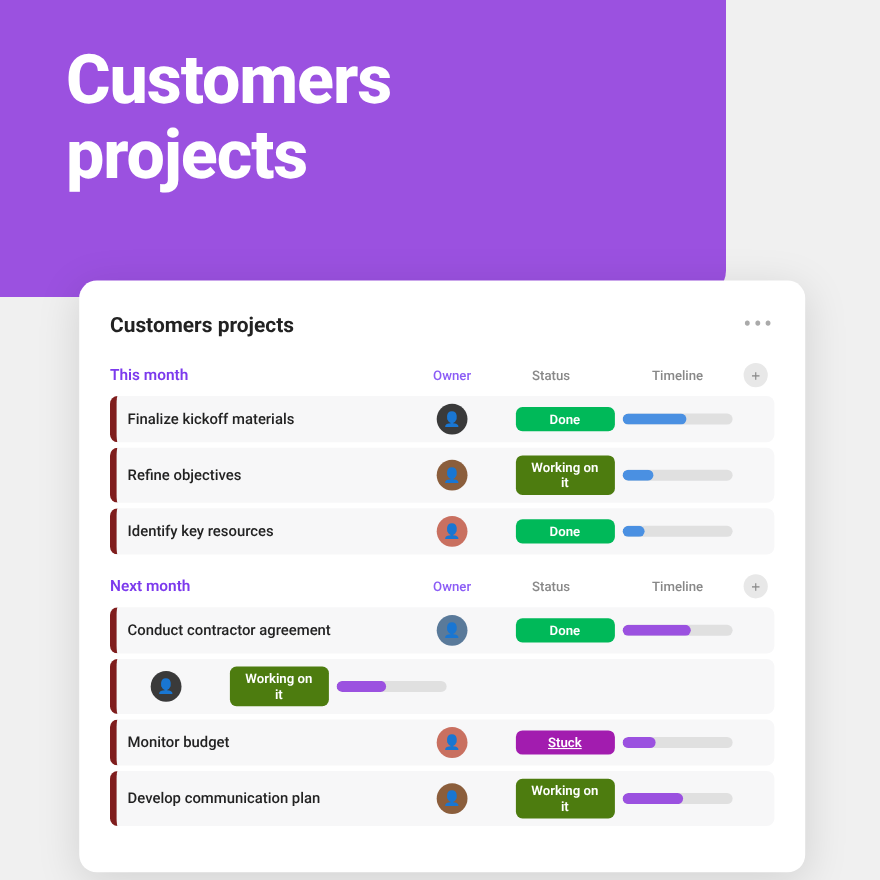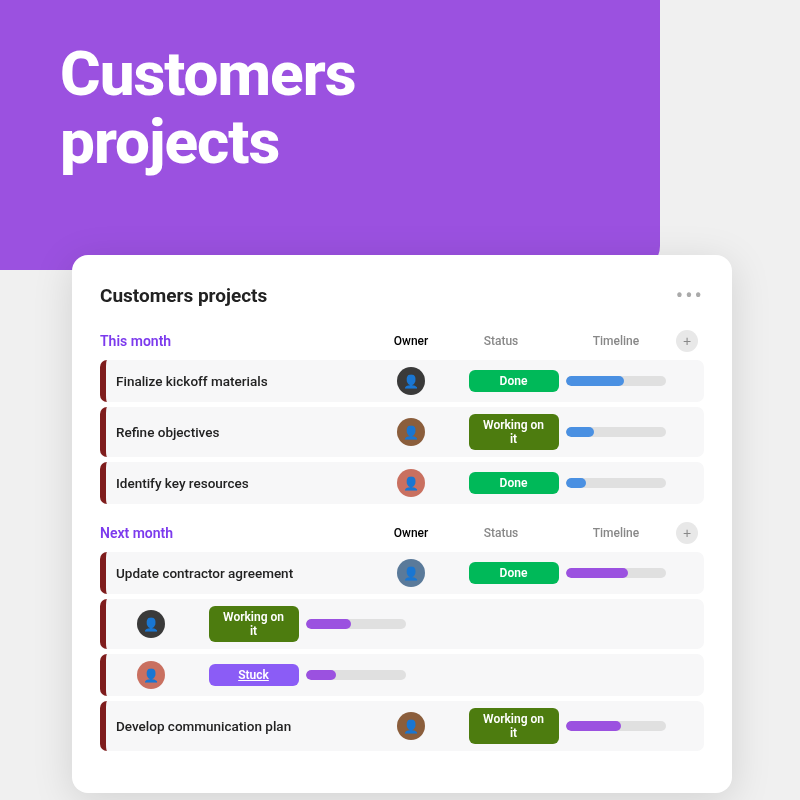--- a/index.html
+++ b/index.html
@@ -85,7 +85,7 @@
       width: 70px;
       text-align: center;
       font-size: 12px;
-      color: #000000;
+      color: #8b5cf6;
       font-weight: 500;
     }
 

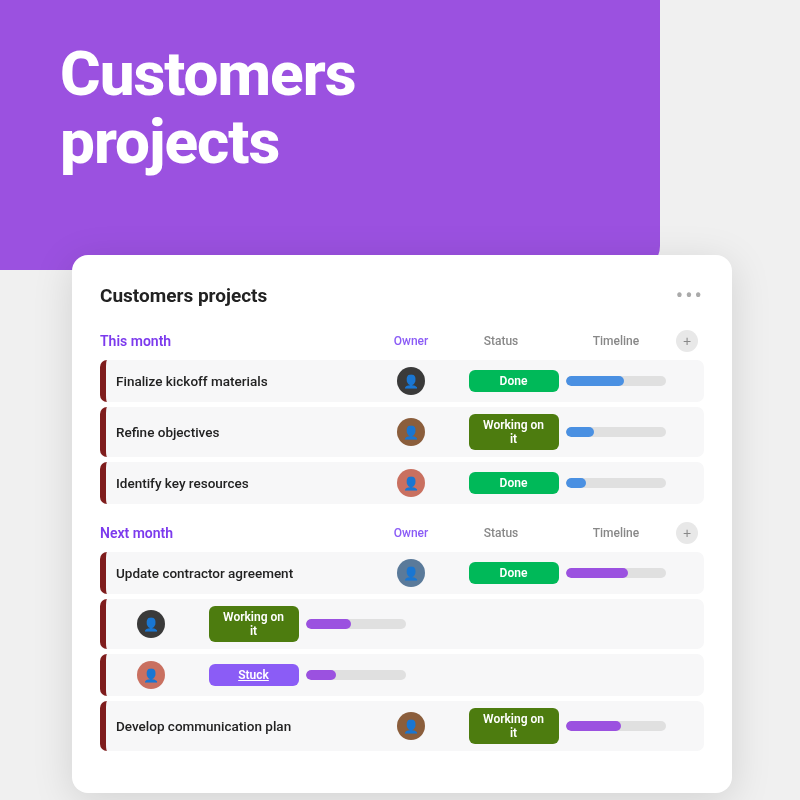--- a/index.html
+++ b/index.html
@@ -308,7 +308,7 @@
     </span>
   </div>
         <div class="task-row">
-      <span class="task-name">Update contractor agreement</span>
+      <span class="task-name">Conduct contractor agreement</span>
       <div class="owner-avatar">
         <div class="avatar avatar-4">
           👤

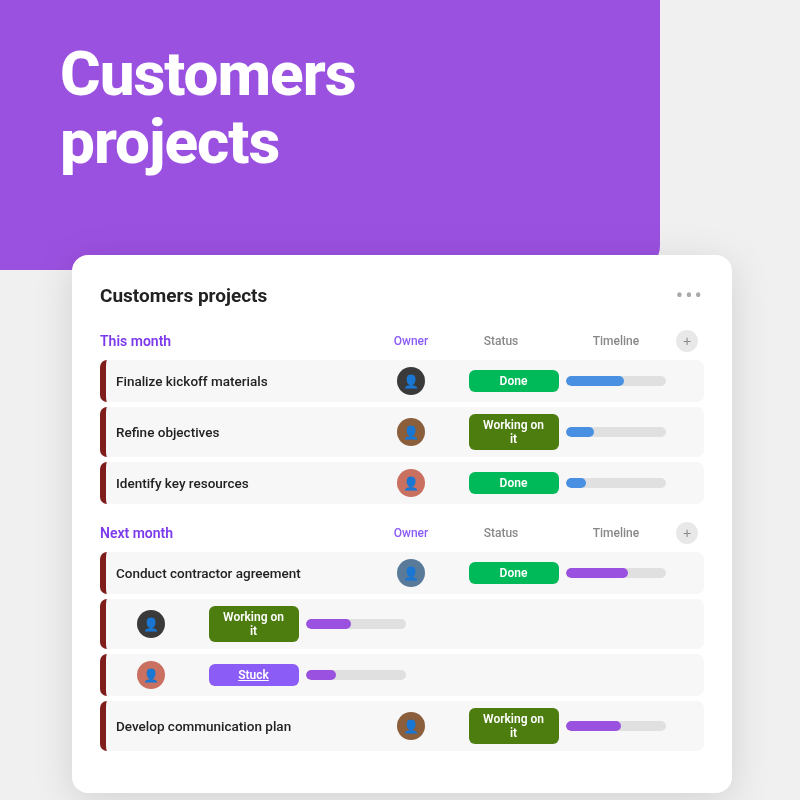--- a/index.html
+++ b/index.html
@@ -341,6 +341,7 @@
       <div class="col-add-cell"></div>
     </div>
         <div class="task-row">
+      <span class="task-name">Monitor budget</span>
       <div class="owner-avatar">
         <div class="avatar avatar-3">
           👤

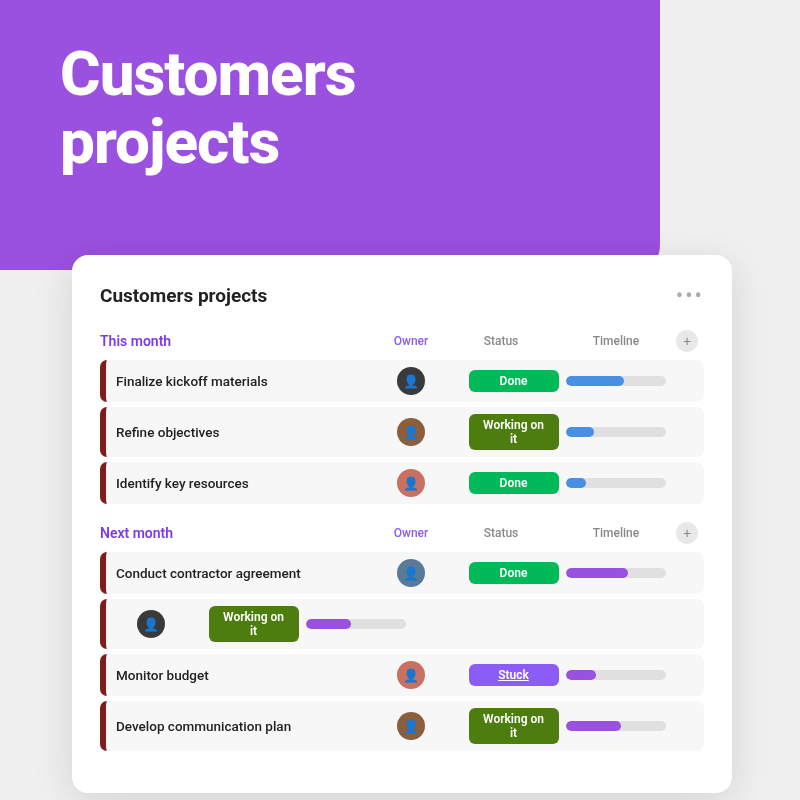--- a/index.html
+++ b/index.html
@@ -185,7 +185,7 @@
 
     .status-done { background: #00b959; }
     .status-working { background: #4d7c0f; }
-    .status-stuck { background: #8b5cf6; text-decoration: underline; }
+    .status-stuck { background: #a21caf; text-decoration: underline; }
 
     .timeline-cell {
       width: 120px;

